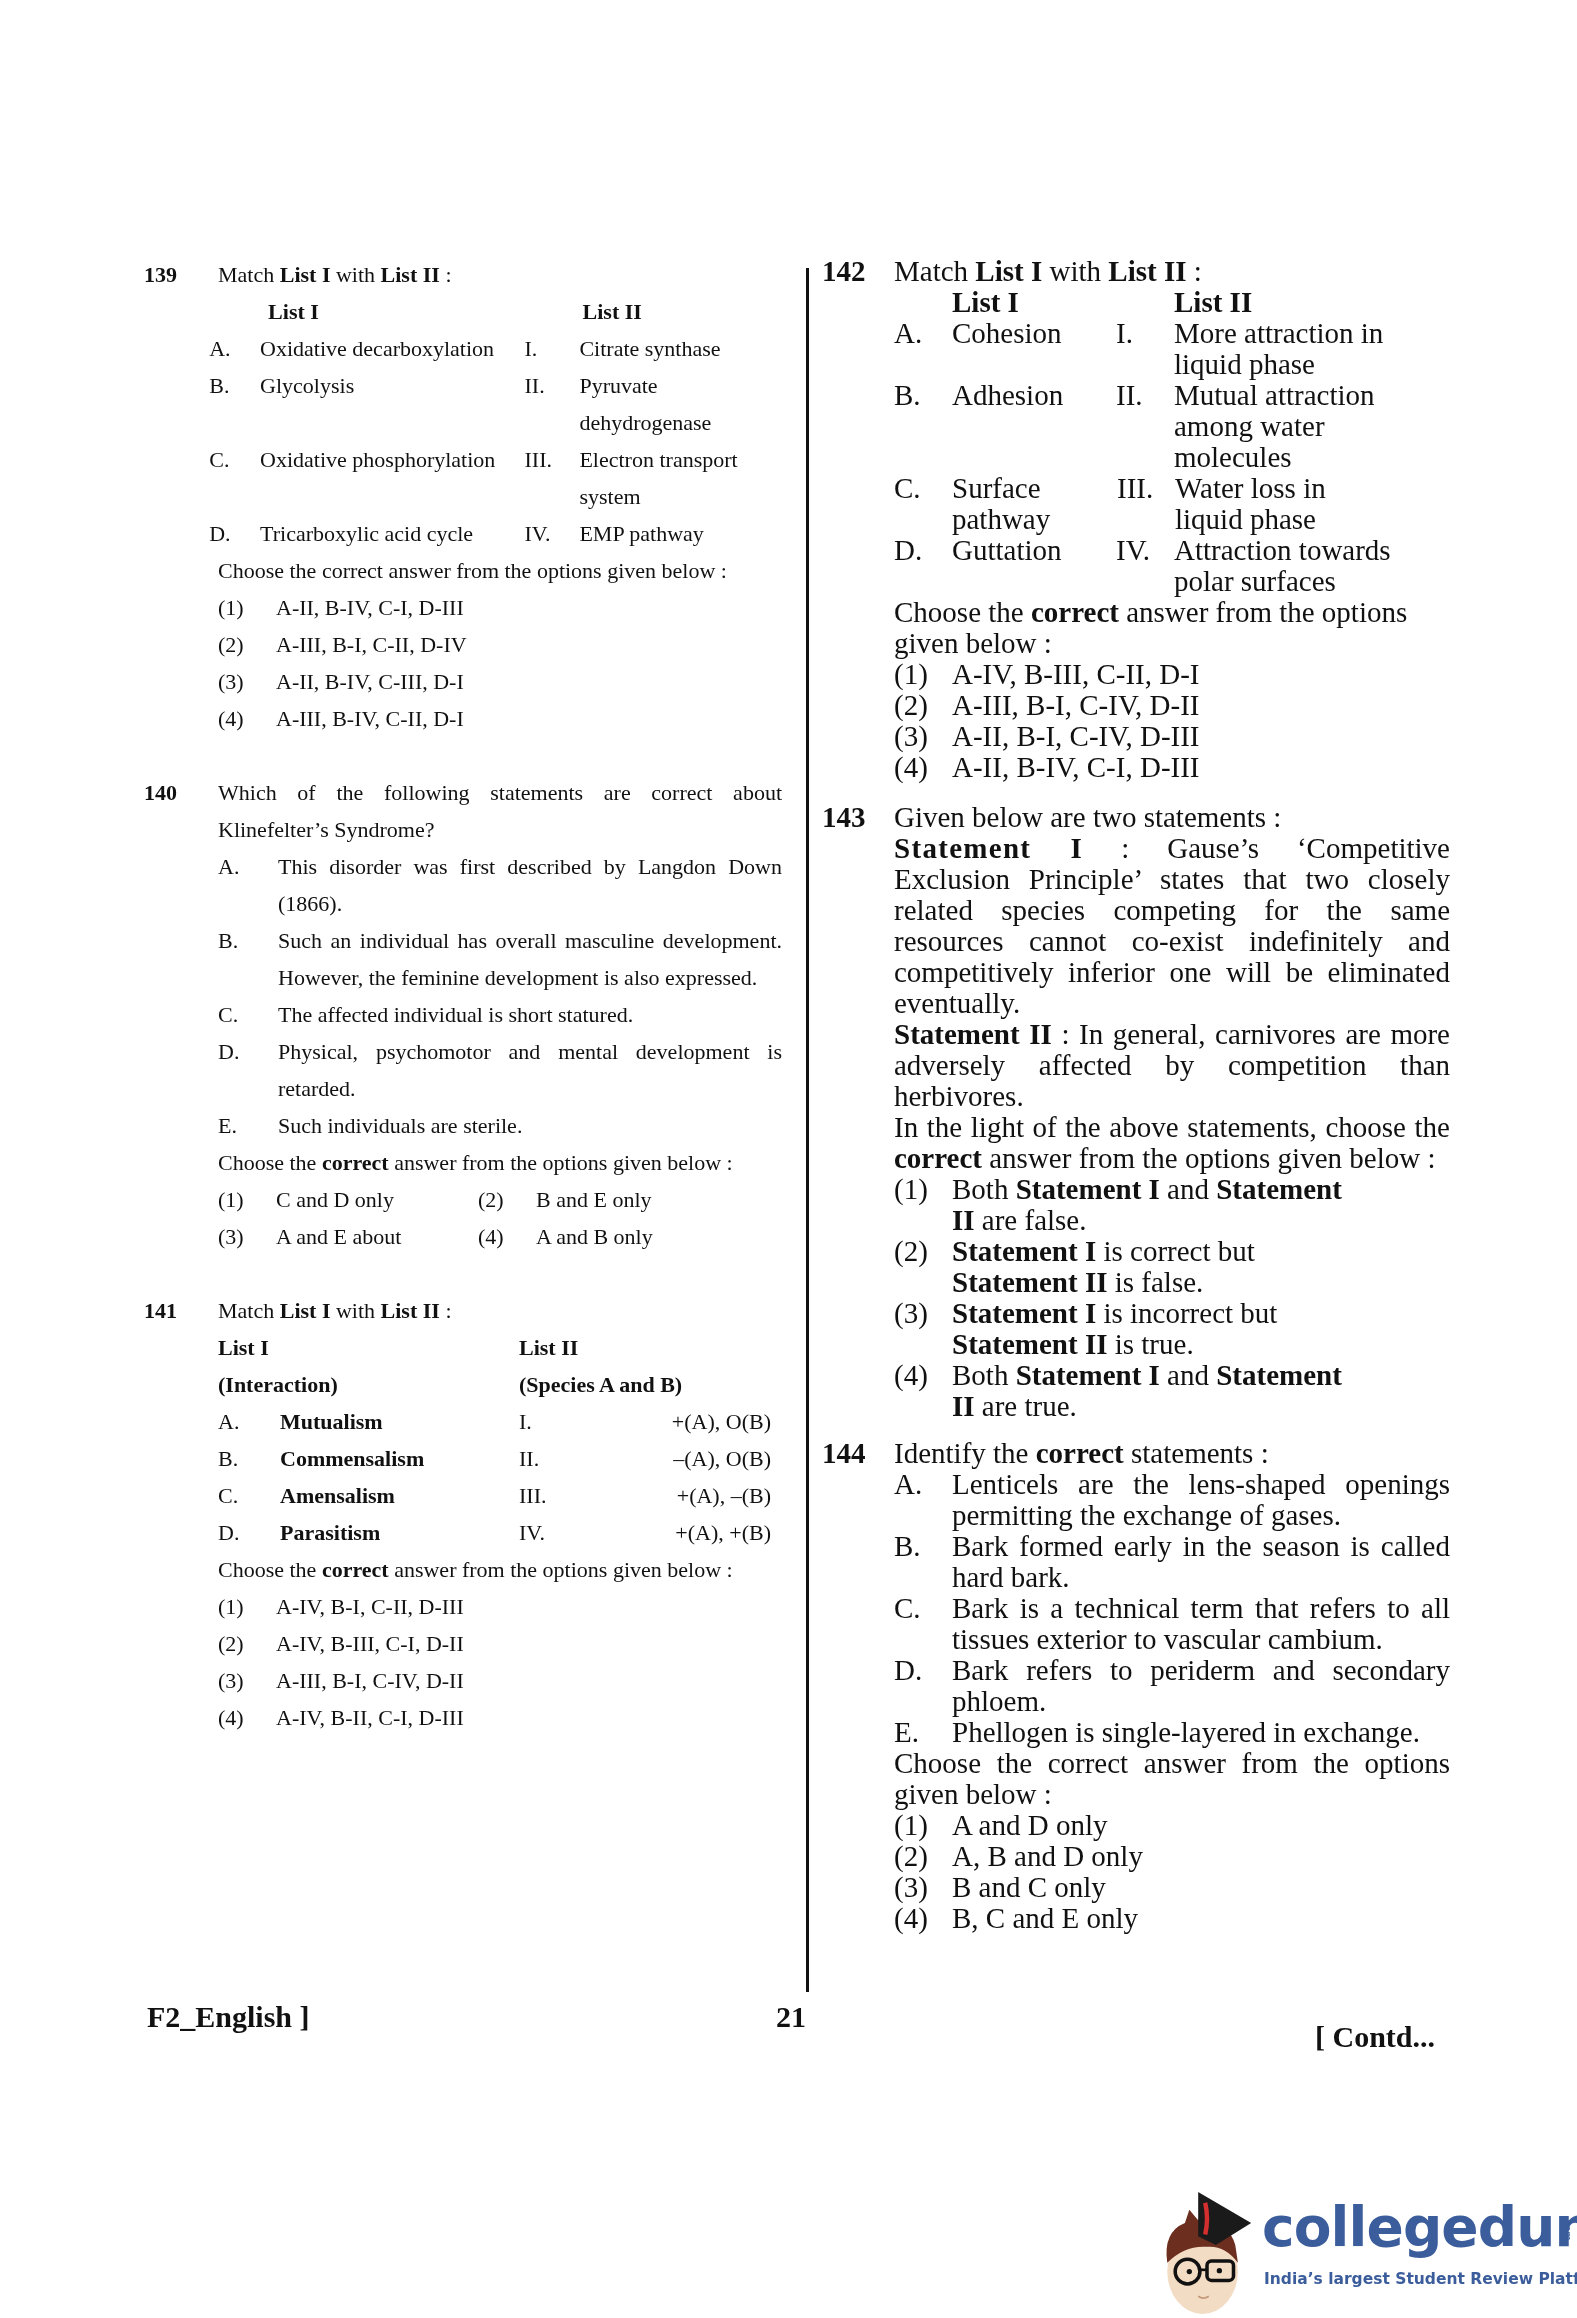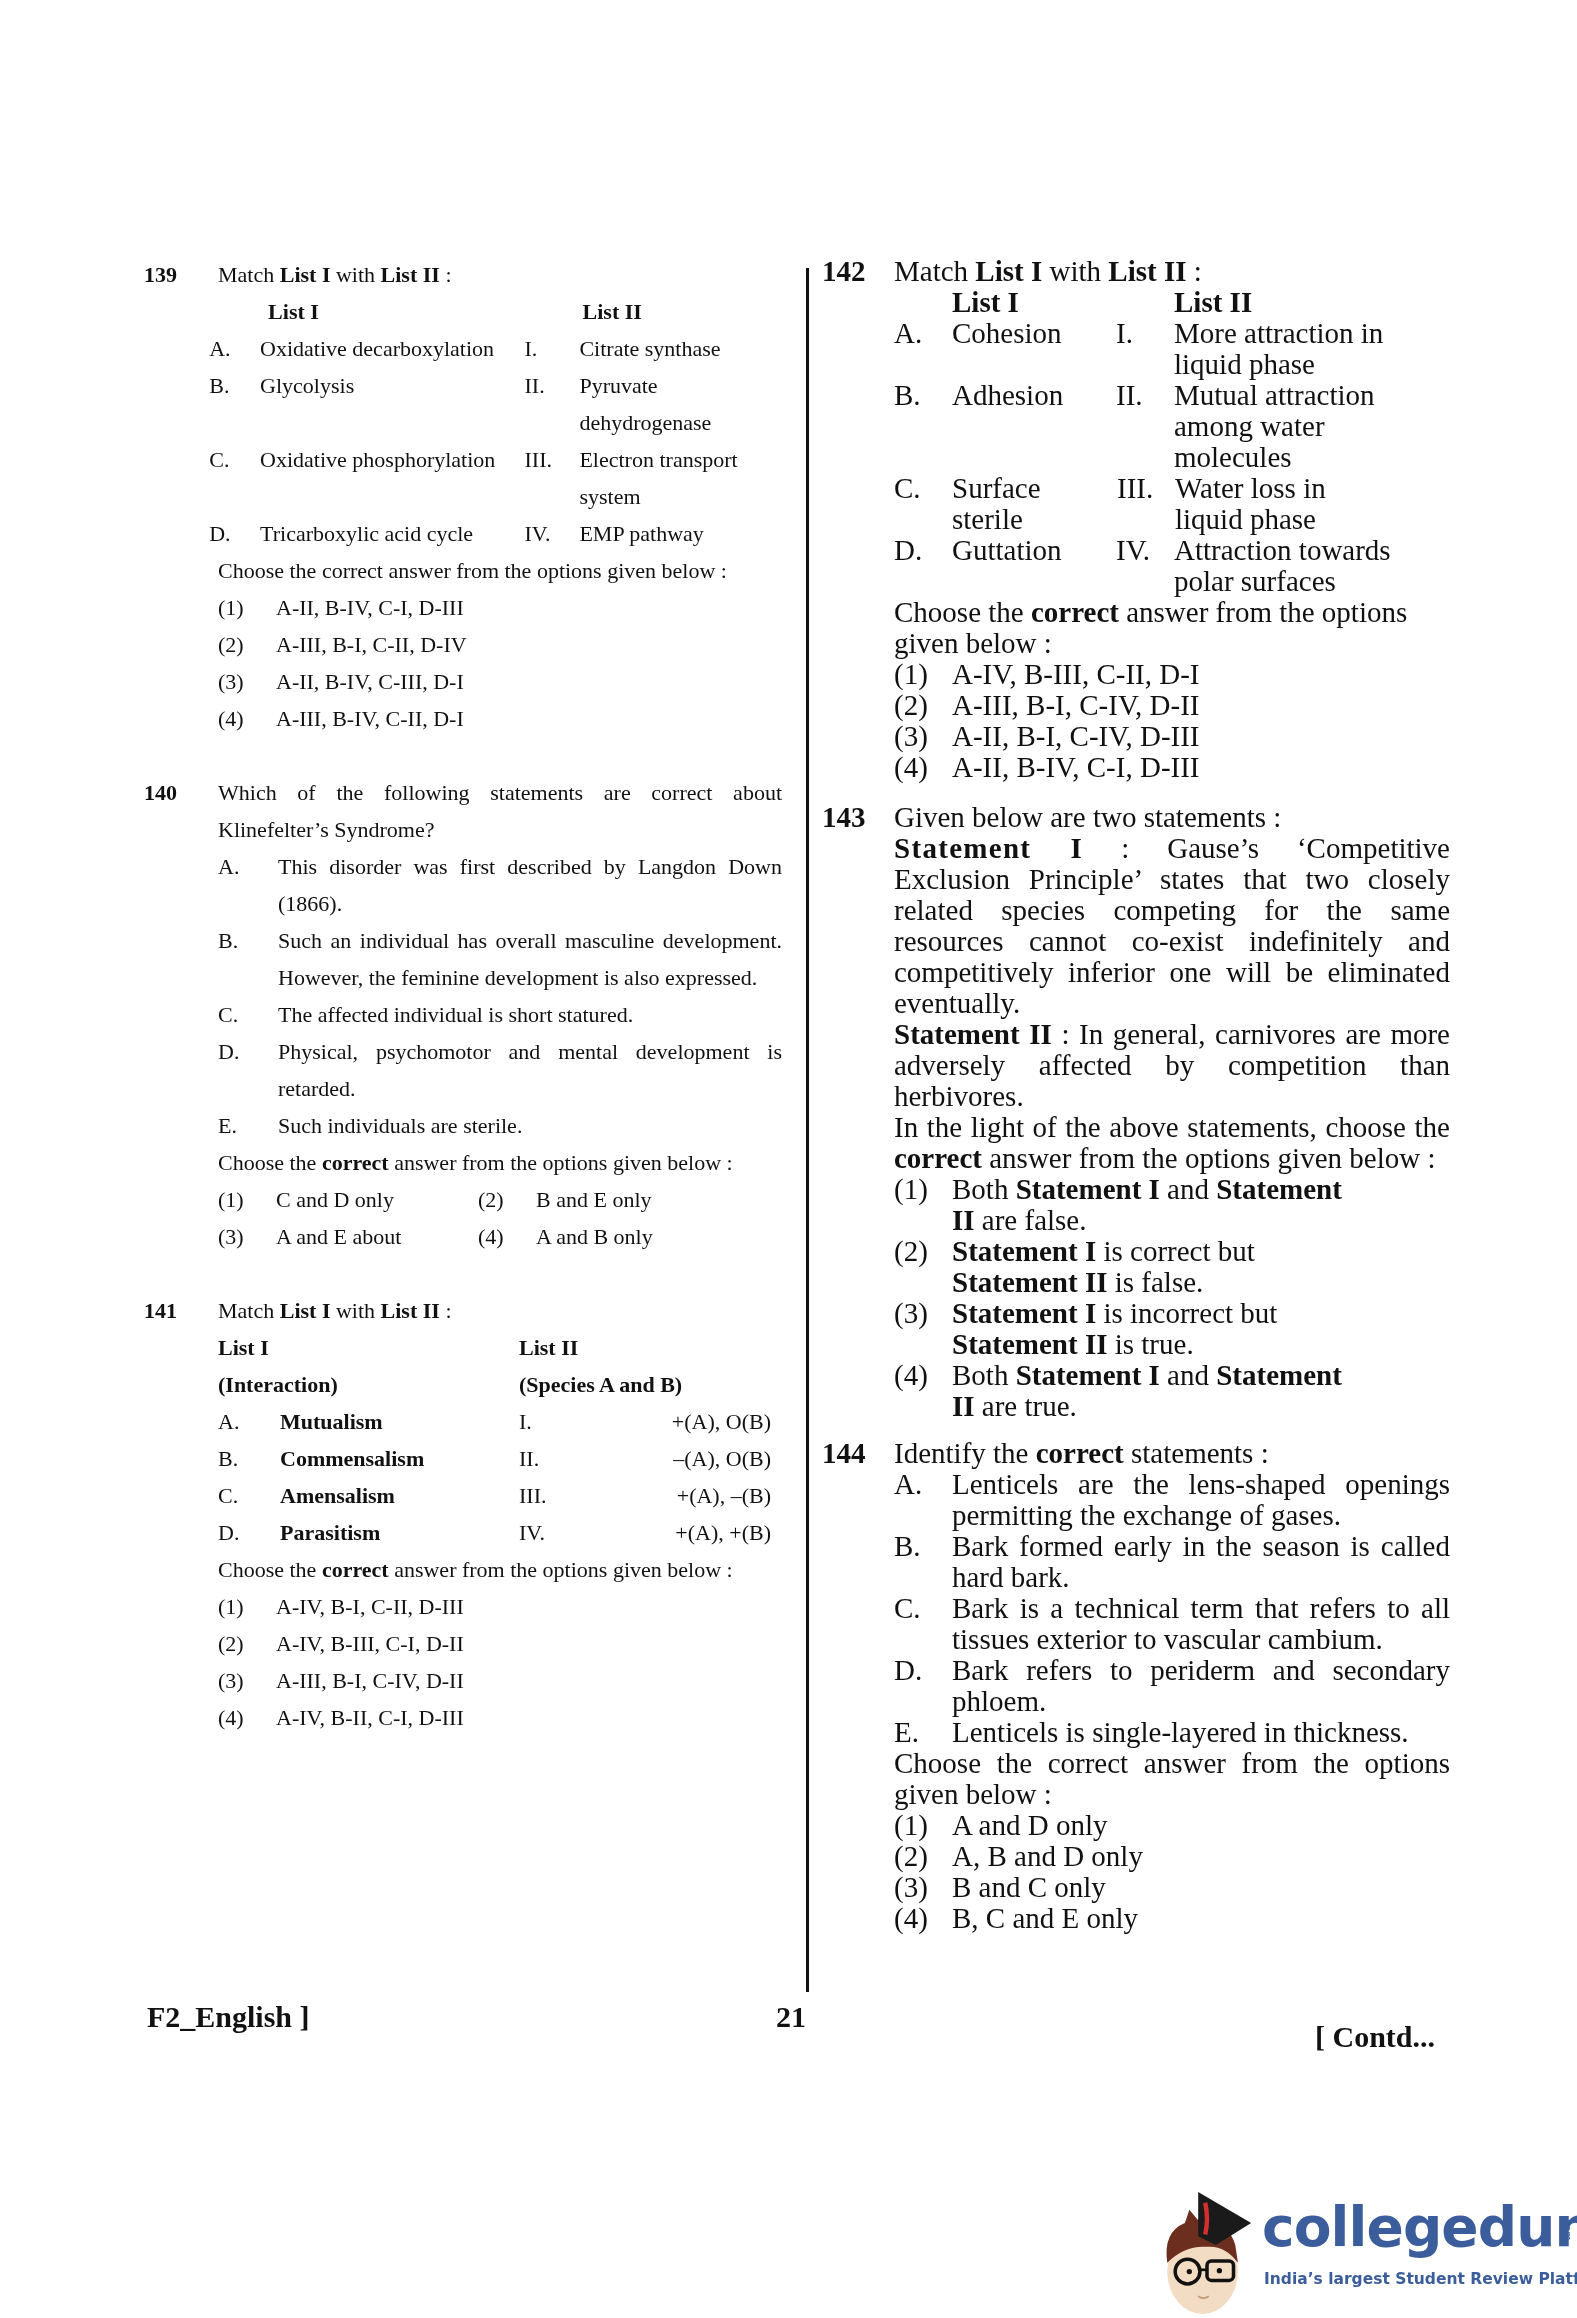--- a/index.html
+++ b/index.html
@@ -240,7 +240,7 @@
     </div>
     <div class="mtrow">
       <span class="l1lab">C.</span>
-        <span class="l1txt" style="width:115px;margin-right:50px">Surface sterile</span>
+        <span class="l1txt" style="width:115px;margin-right:50px">Surface pathway</span>
       <span class="l2lab">III.</span>
         <span class="l2txt" style="width:177px">Water loss in liquid phase</span>
     </div>

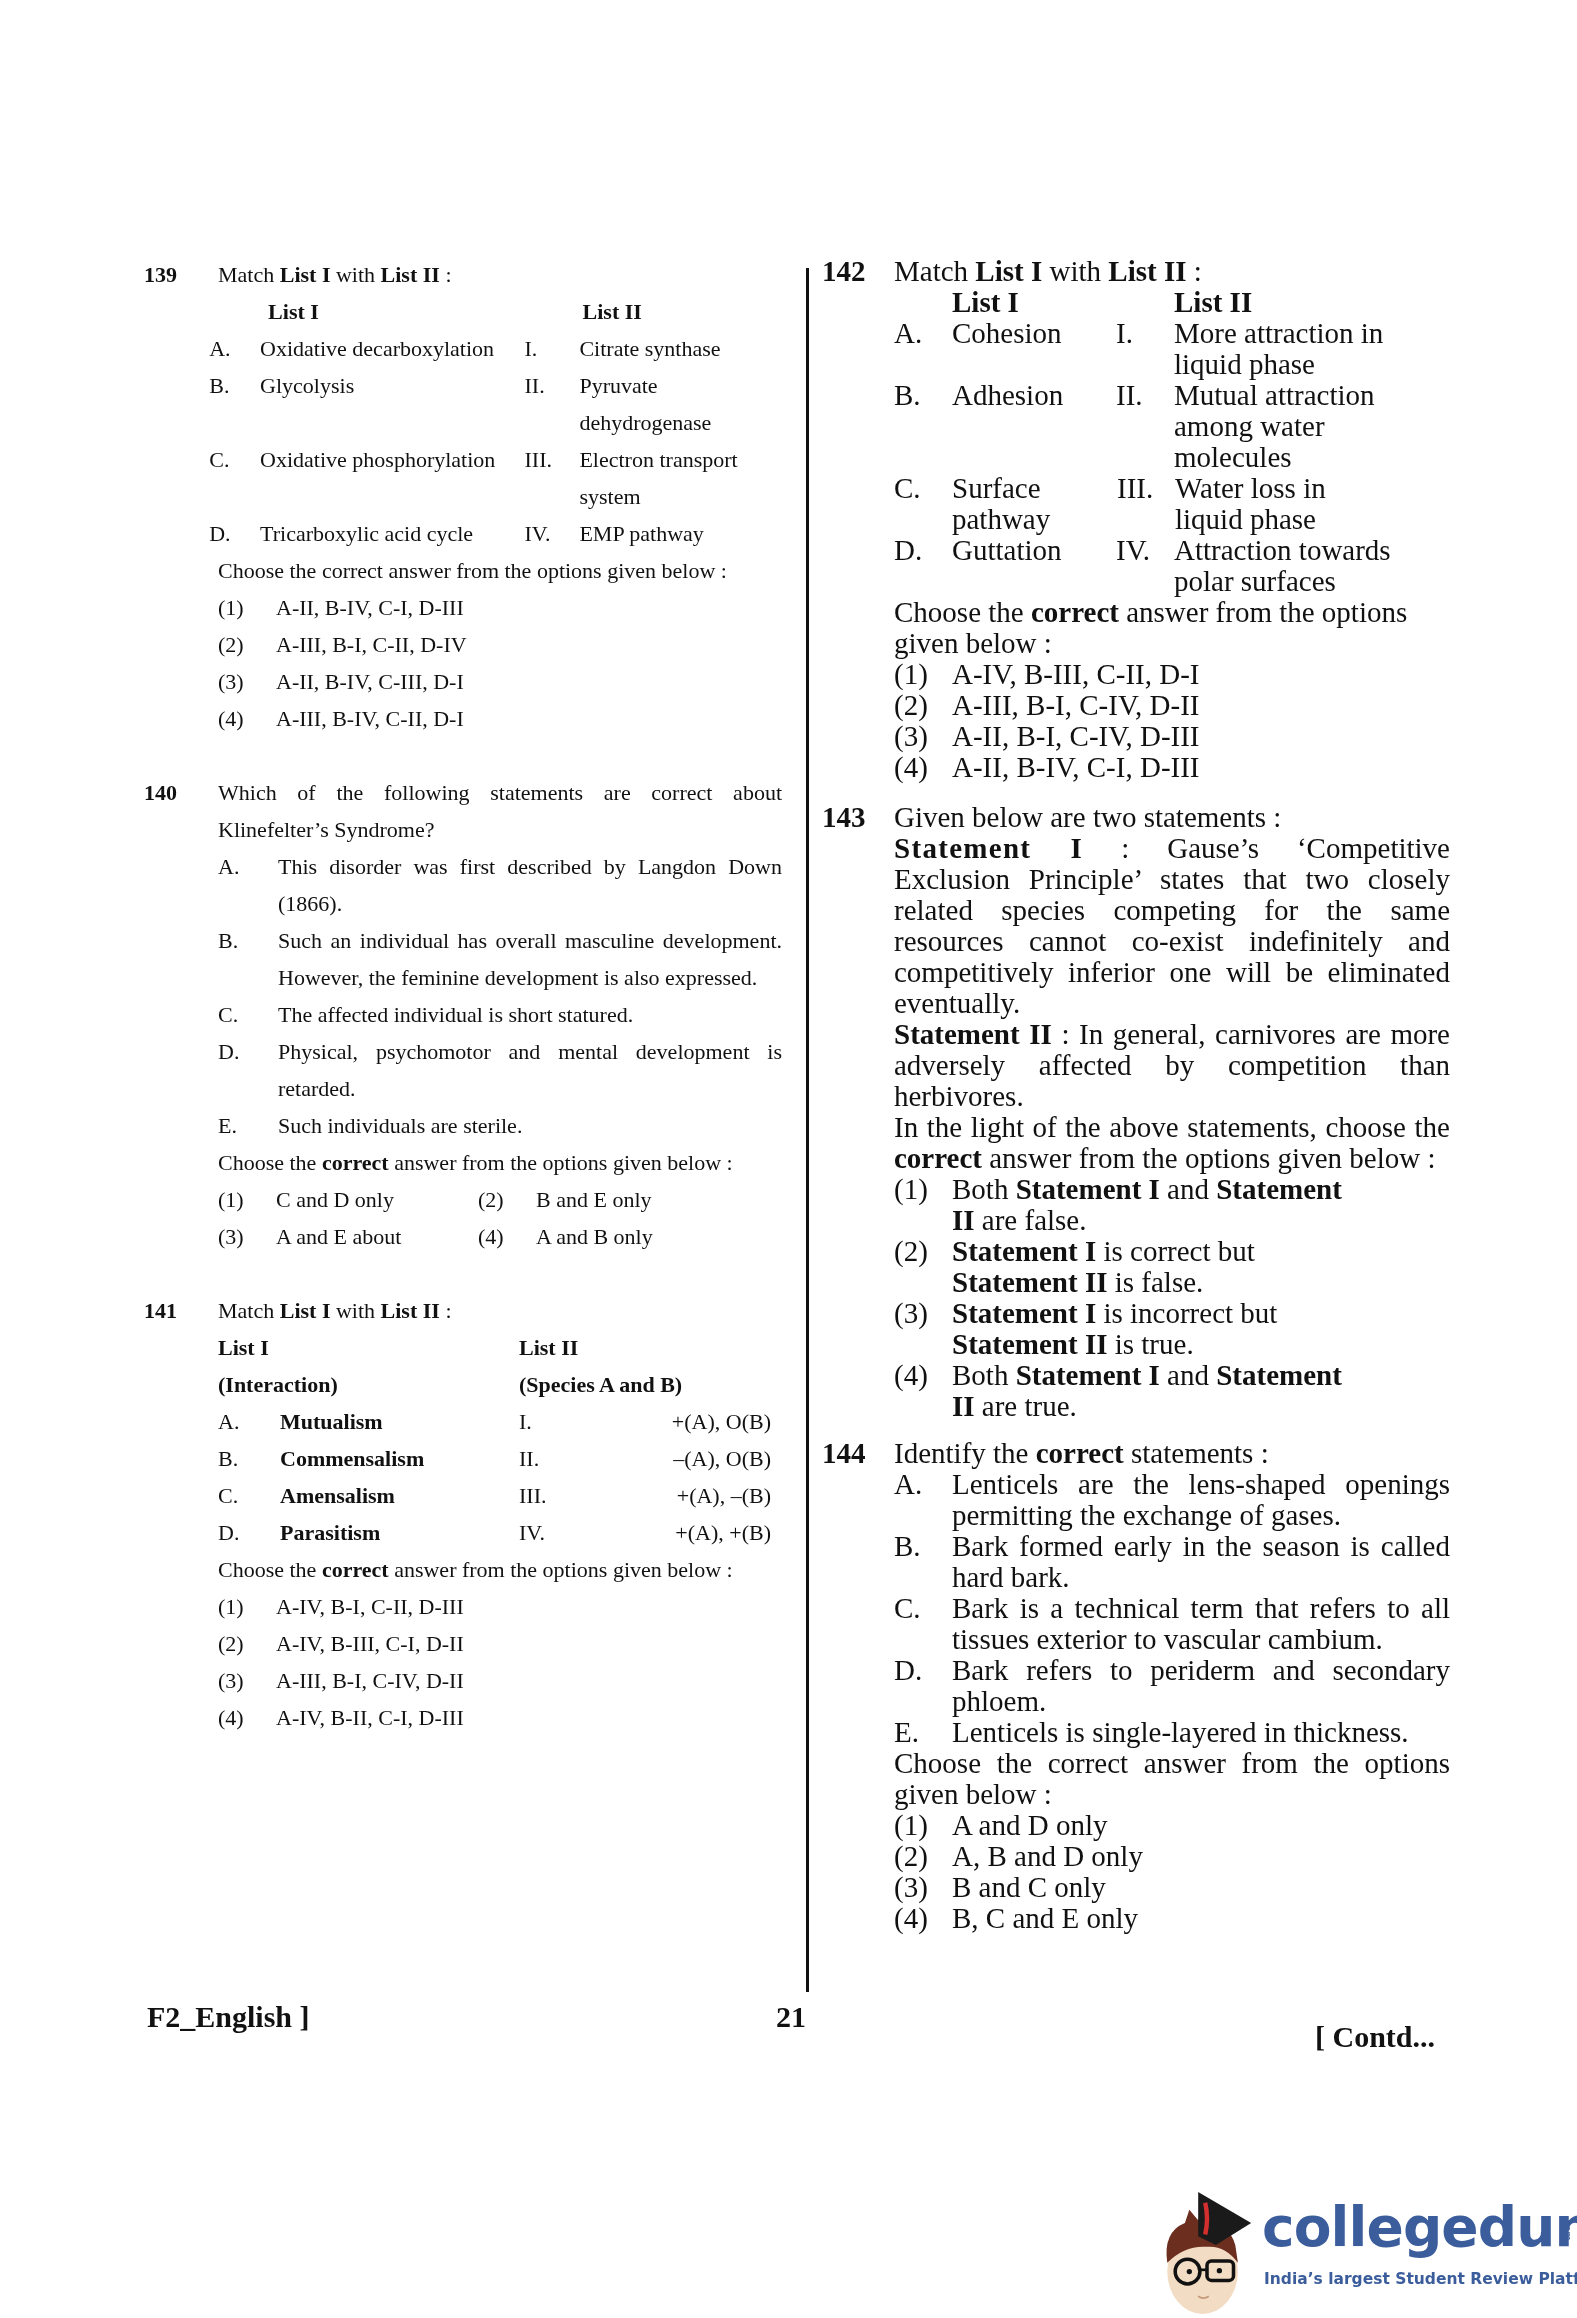--- a/index.html
+++ b/index.html
@@ -318,7 +318,7 @@
       </div>
     <div class="row">
         <span class="lbl">E.</span>
-        <span class="txt">Lenticels is single-layered in thickness.</span>
+        <span class="txt">Phellogen is single-layered in exchange.</span>
       </div>
     <div class="just">Choose the correct answer from the options given below :</div>
     <div class="row opt">

